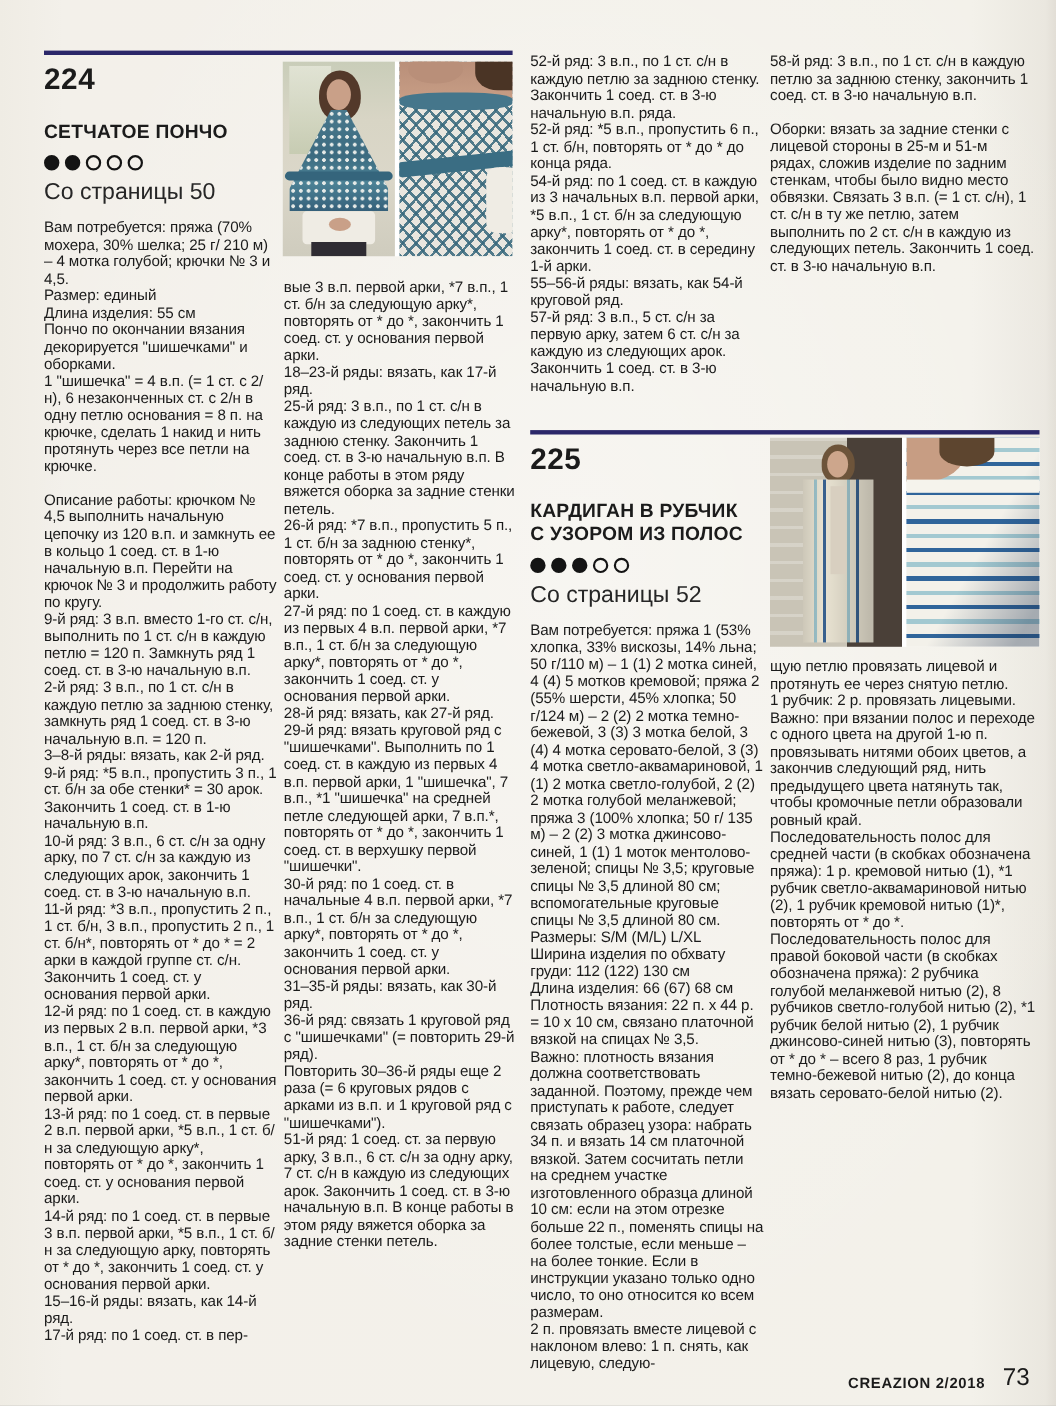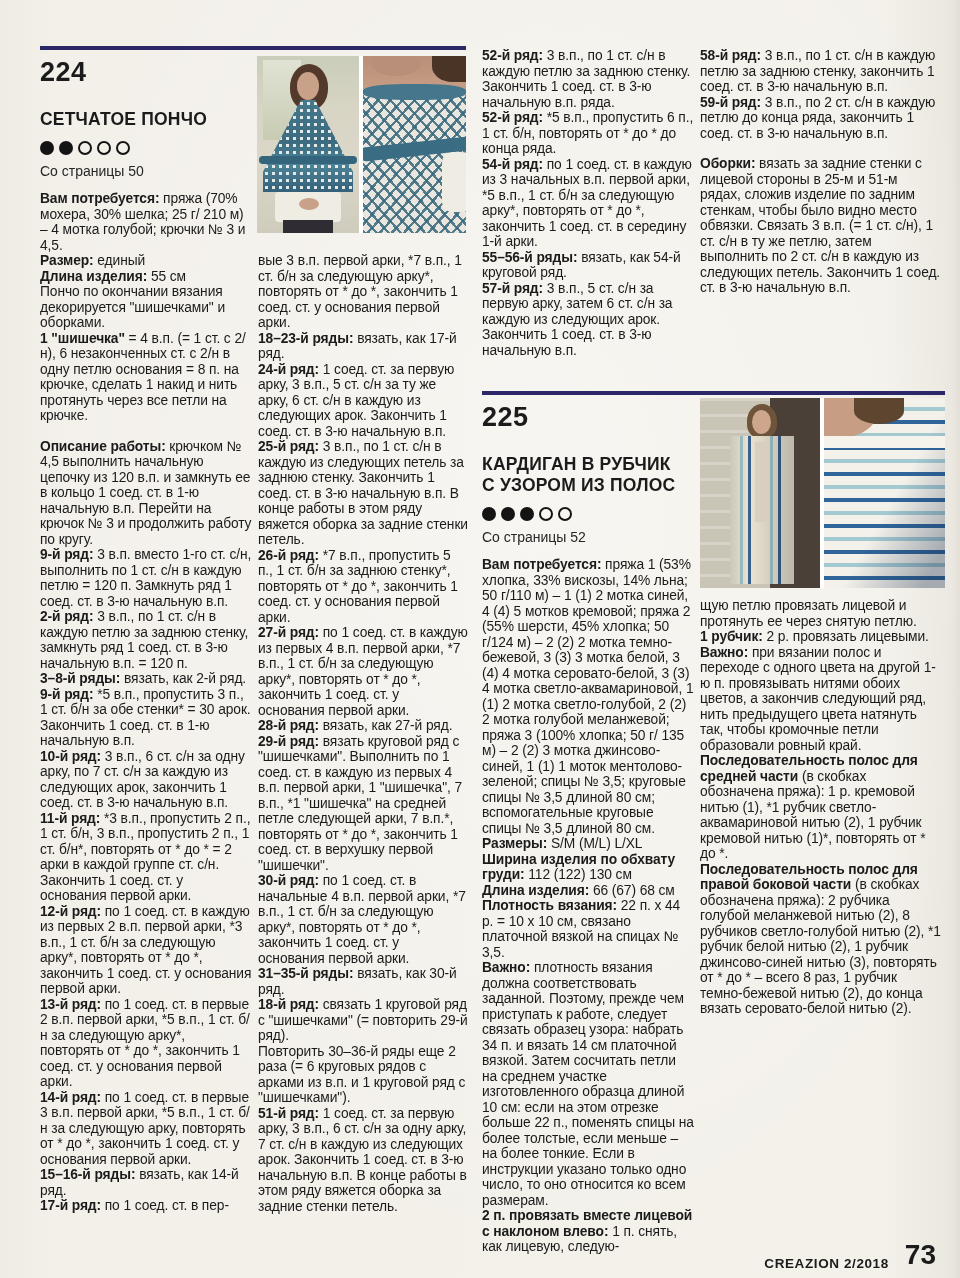--- a/index.html
+++ b/index.html
@@ -15,7 +15,7 @@
   .rule{position:absolute;height:4px;background:#2b2769;}
   .col{position:absolute;}
   .para{margin:0;font-size:13.8px;line-height:15.5px;letter-spacing:-0.1px;}
-  .para b{font-weight:bold;margin-top:28px;}
+  .para b{font-weight:normal;margin-top:28px;}
   .para.gap{margin-top:15px;}
   .pattern-number{font-size:27px;font-weight:bold;letter-spacing:.5px;line-height:28px;}
   .pattern-title{font-size:17.5px;font-weight:bold;line-height:21px;margin-top:23px;letter-spacing:.2px;white-space:pre-line;}

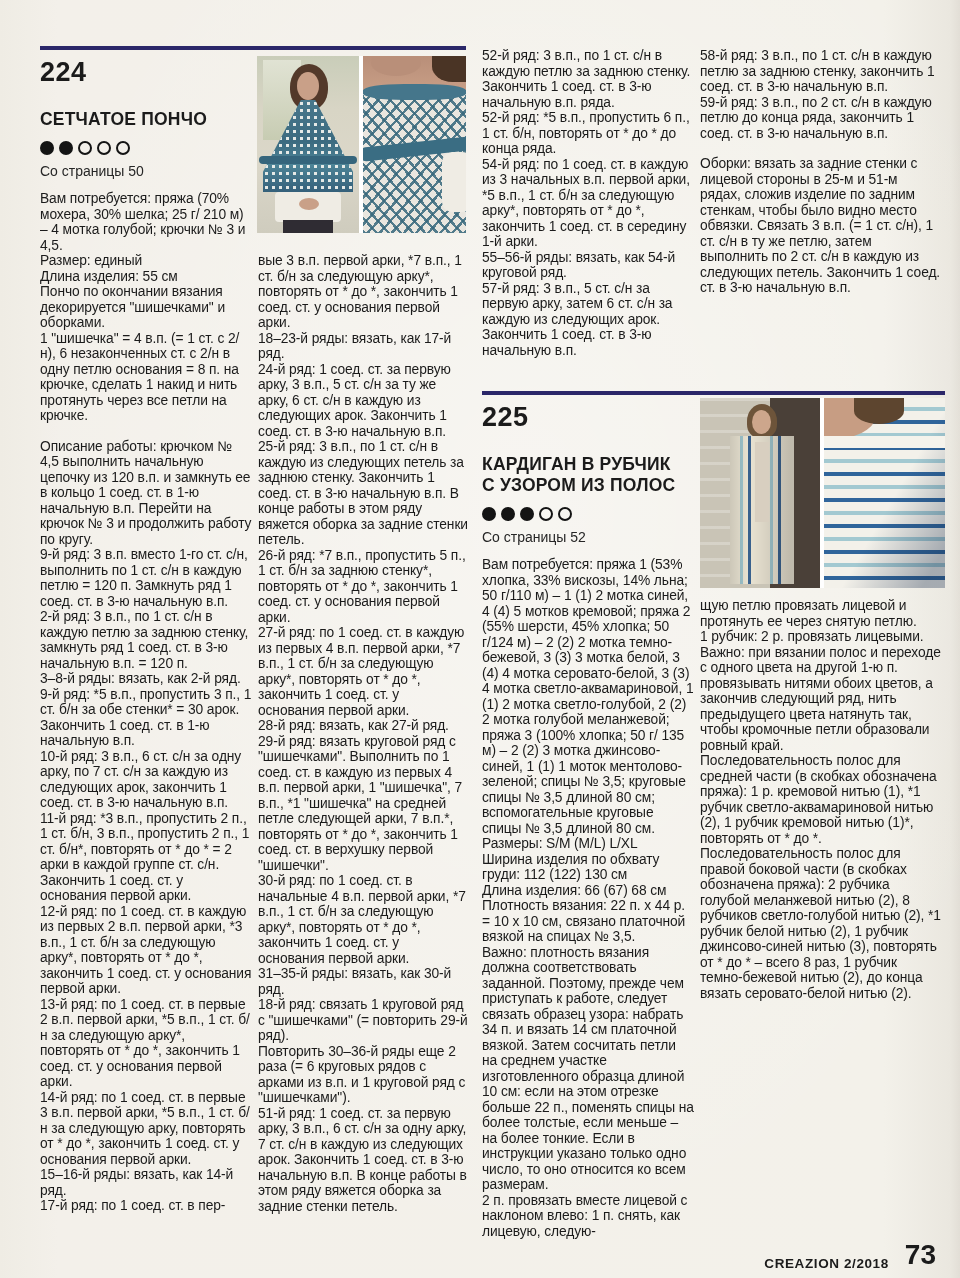--- a/index.html
+++ b/index.html
@@ -175,7 +175,6 @@
   <div class="col" style="left:700px;top:48px;width:241px;">
     <div>
         <p class="para"><b>58-й ряд:</b> 3 в.п., по 1 ст. с/н в каждую петлю за заднюю стенку, закончить 1 соед. ст. в 3-ю начальную в.п.</p>
-        <p class="para"><b>59-й ряд:</b> 3 в.п., по 2 ст. с/н в каждую петлю до конца ряда, закончить 1 соед. ст. в 3-ю начальную в.п.</p>
         <p class="para gap"><b>Оборки:</b> вязать за задние стенки с лицевой стороны в 25-м и 51-м рядах, сложив изделие по задним стенкам, чтобы было видно место обвязки. Связать 3 в.п. (= 1 ст. с/н), 1 ст. с/н в ту же петлю, затем выполнить по 2 ст. с/н в каждую из следующих петель. Закончить 1 соед. ст. в 3-ю начальную в.п.</p>
       </div>
   </div>

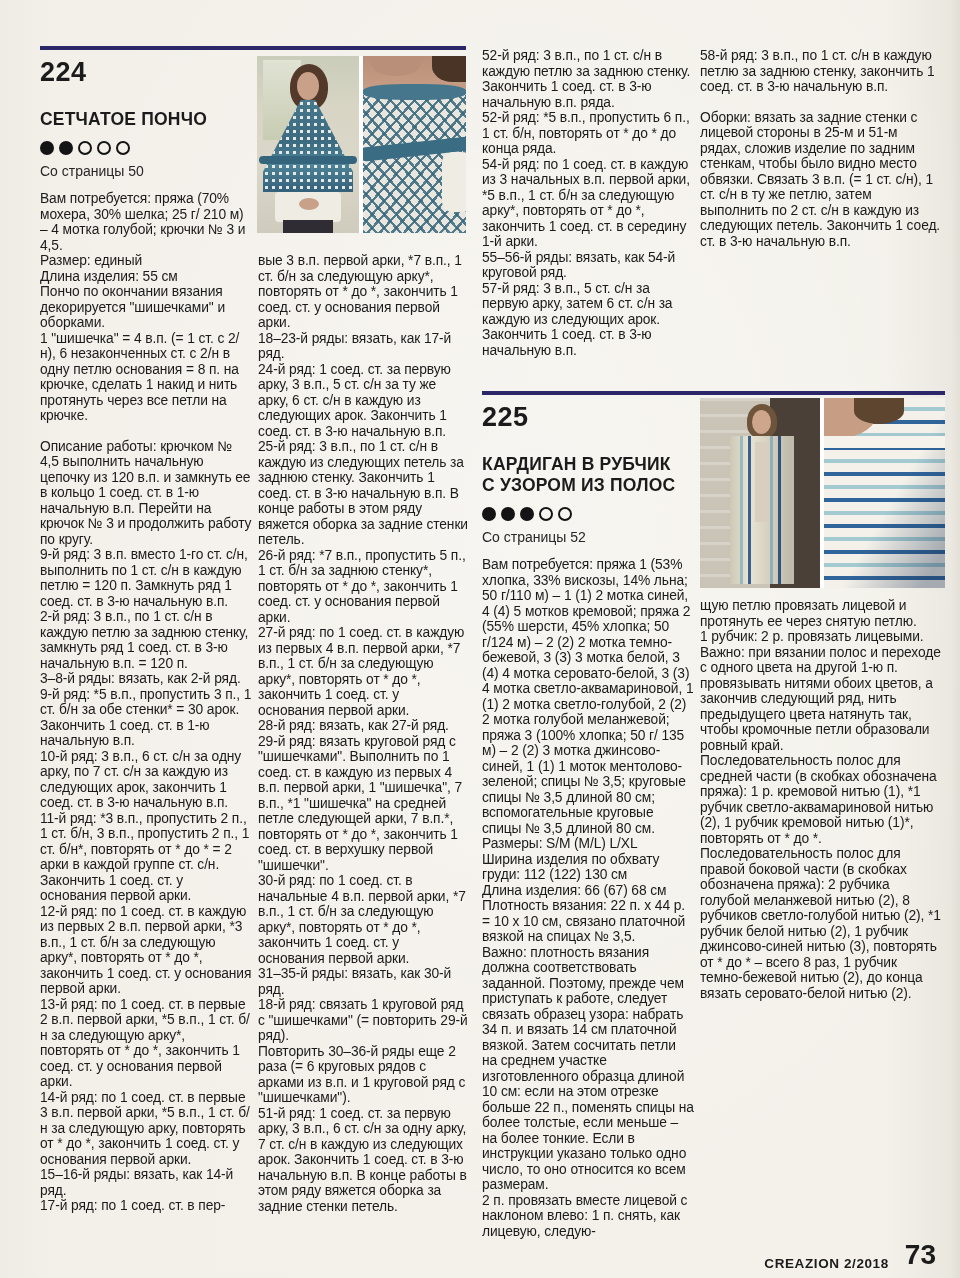--- a/index.html
+++ b/index.html
@@ -22,7 +22,7 @@
   .dots{margin-top:11px;height:13px;}
   .dot{display:inline-block;width:10px;height:10px;border-radius:50%;border:2px solid #141414;margin-right:5px;vertical-align:top;background:transparent;}
   .dot.filled{background:#141414;}
-  .source{font-size:14px;margin-top:9px;color:#262626;}
+  .source{font-size:21px;margin-top:9px;color:#262626;}
   .paras{margin-top:12px;}
   .photo{position:absolute;display:flex;gap:4px;background:#fff;padding:0;}
   .photo>div{position:relative;overflow:hidden;flex:none;}

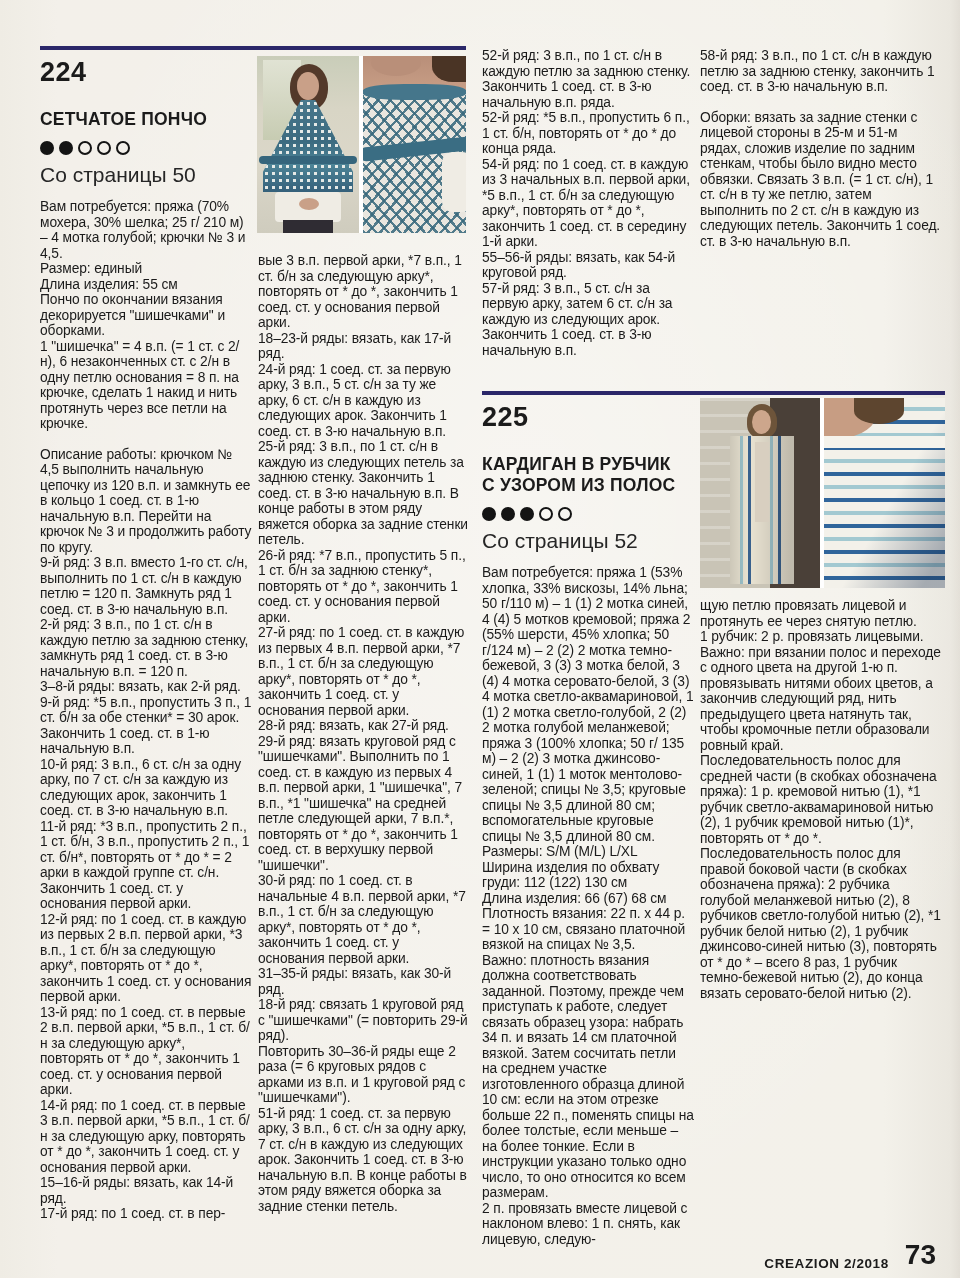--- a/index.html
+++ b/index.html
@@ -131,7 +131,6 @@
     <div>
         <p class="para">вые 3 в.п. первой арки, *7 в.п., 1 ст. б/н за следующую арку*, повторять от * до *, закончить 1 соед. ст. у основания первой арки.</p>
         <p class="para"><b>18–23-й ряды:</b> вязать, как 17-й ряд.</p>
-        <p class="para"><b>24-й ряд:</b> 1 соед. ст. за первую арку, 3 в.п., 5 ст. с/н за ту же арку, 6 ст. с/н в каждую из следующих арок. Закончить 1 соед. ст. в 3-ю начальную в.п.</p>
         <p class="para"><b>25-й ряд:</b> 3 в.п., по 1 ст. с/н в каждую из следующих петель за заднюю стенку. Закончить 1 соед. ст. в 3-ю начальную в.п. В конце работы в этом ряду вяжется оборка за задние стенки петель.</p>
         <p class="para"><b>26-й ряд:</b> *7 в.п., пропустить 5 п., 1 ст. б/н за заднюю стенку*, повторять от * до *, закончить 1 соед. ст. у основания первой арки.</p>
         <p class="para"><b>27-й ряд:</b> по 1 соед. ст. в каждую из первых 4 в.п. первой арки, *7 в.п., 1 ст. б/н за следующую арку*, повторять от * до *, закончить 1 соед. ст. у основания первой арки.</p>

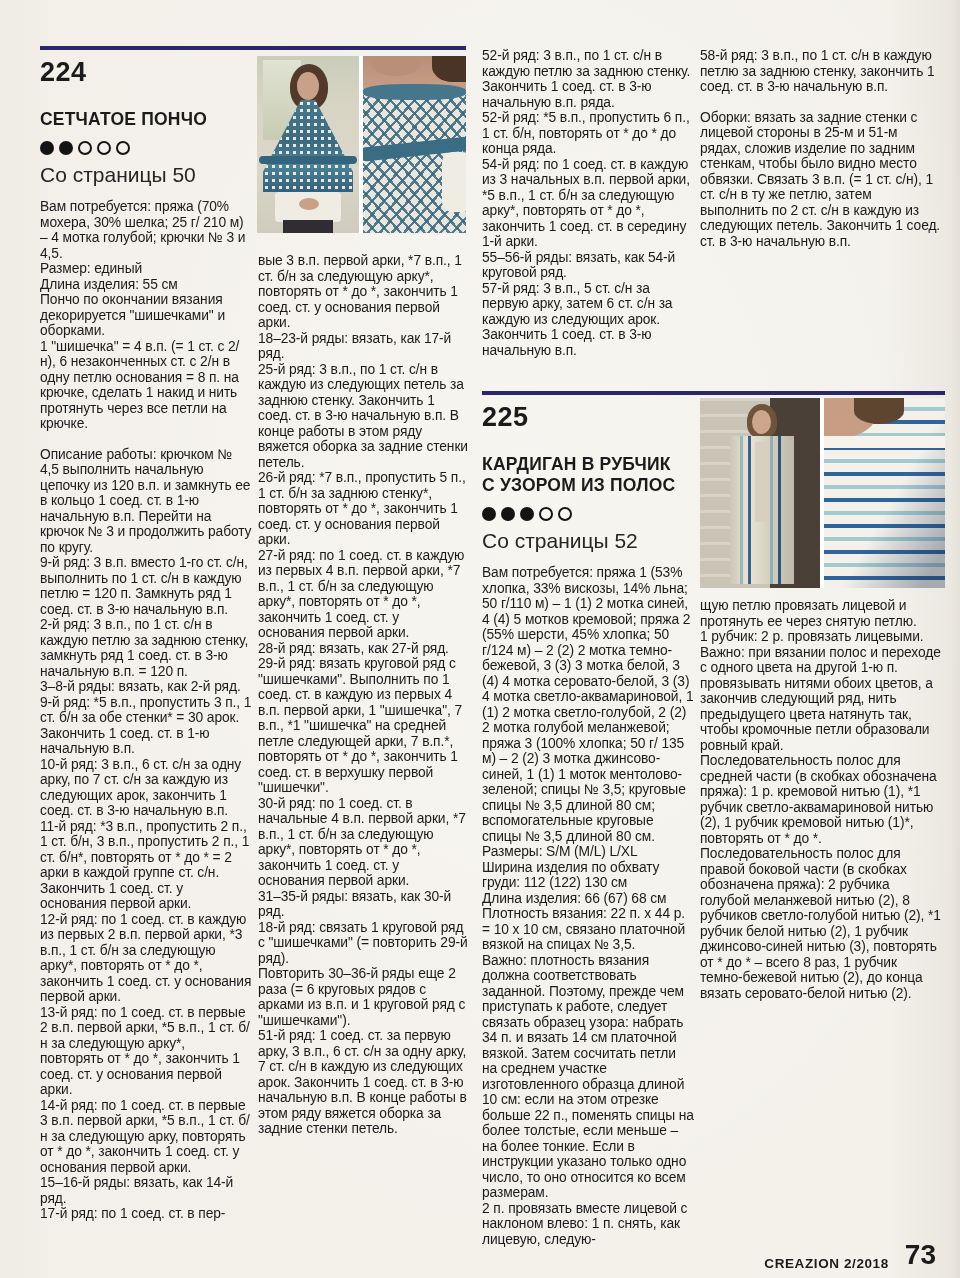--- a/index.html
+++ b/index.html
@@ -138,7 +138,7 @@
         <p class="para"><b>29-й ряд:</b> вязать круговой ряд с "шишечками". Выполнить по 1 соед. ст. в каждую из первых 4 в.п. первой арки, 1 "шишечка", 7 в.п., *1 "шишечка" на средней петле следующей арки, 7 в.п.*, повторять от * до *, закончить 1 соед. ст. в верхушку первой "шишечки".</p>
         <p class="para"><b>30-й ряд:</b> по 1 соед. ст. в начальные 4 в.п. первой арки, *7 в.п., 1 ст. б/н за следующую арку*, повторять от * до *, закончить 1 соед. ст. у основания первой арки.</p>
         <p class="para"><b>31–35-й ряды:</b> вязать, как 30-й ряд.</p>
-        <p class="para"><b>18-й ряд:</b> связать 1 круговой ряд с "шишечками" (= повторить 29-й ряд).</p>
+        <p class="para"><b>36-й ряд:</b> связать 1 круговой ряд с "шишечками" (= повторить 29-й ряд).</p>
         <p class="para">Повторить 30–36-й ряды еще 2 раза (= 6 круговых рядов с арками из в.п. и 1 круговой ряд с "шишечками").</p>
         <p class="para"><b>51-й ряд:</b> 1 соед. ст. за первую арку, 3 в.п., 6 ст. с/н за одну арку, 7 ст. с/н в каждую из следующих арок. Закончить 1 соед. ст. в 3-ю начальную в.п. В конце работы в этом ряду вяжется оборка за задние стенки петель.</p>
       </div>

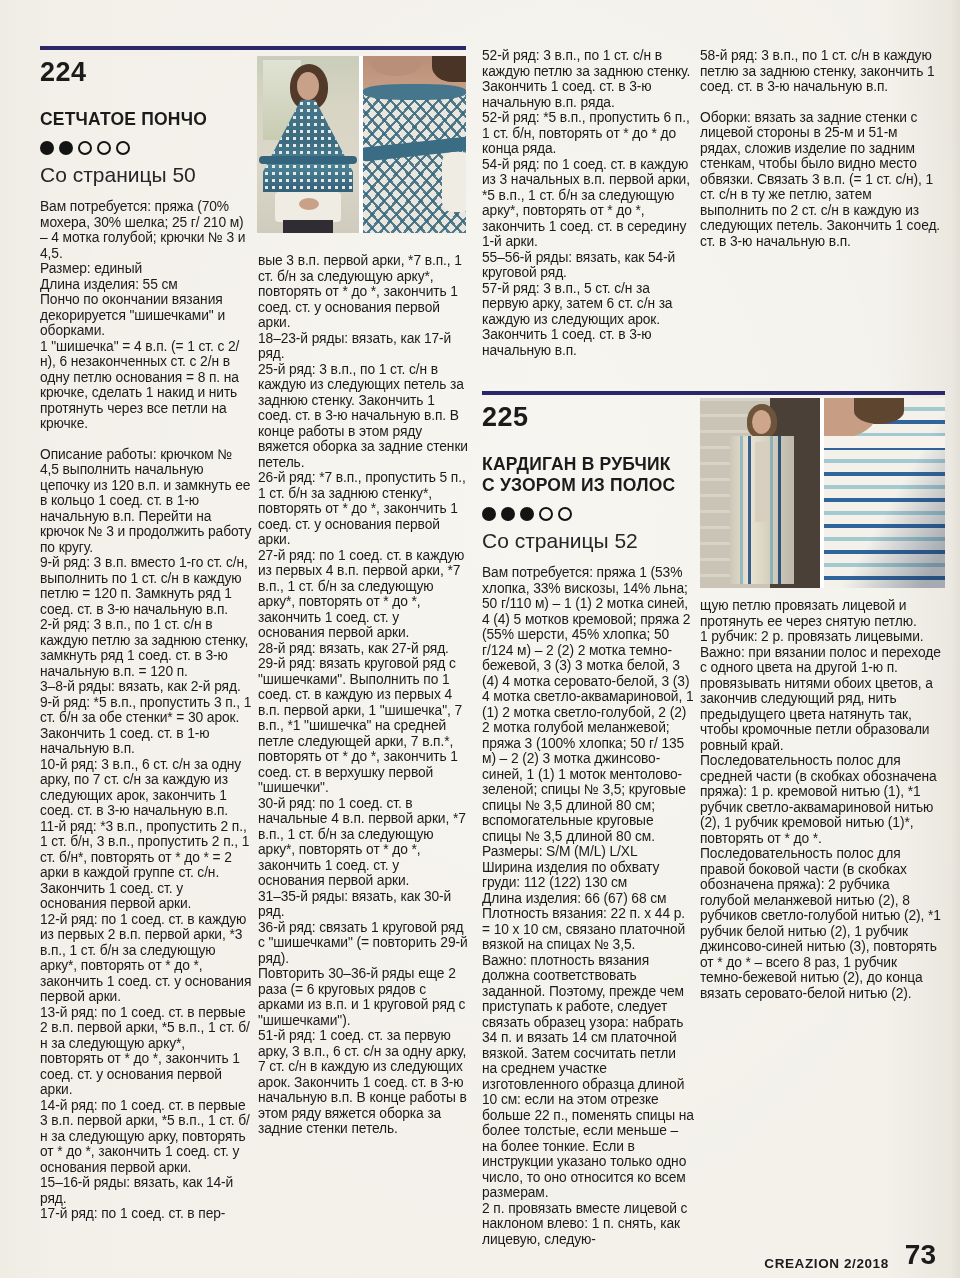--- a/index.html
+++ b/index.html
@@ -68,7 +68,7 @@
   
   .footer{position:absolute;top:1239px;right:24px;display:flex;align-items:flex-end;gap:16px;}
   .footer .mag{font-size:13.5px;font-weight:bold;letter-spacing:.6px;}
-  .footer .pg{font-size:28px;font-weight:bold;}
+  .footer .pg{font-size:22px;font-weight:normal;}
 </style>
 </head>
 <body>

